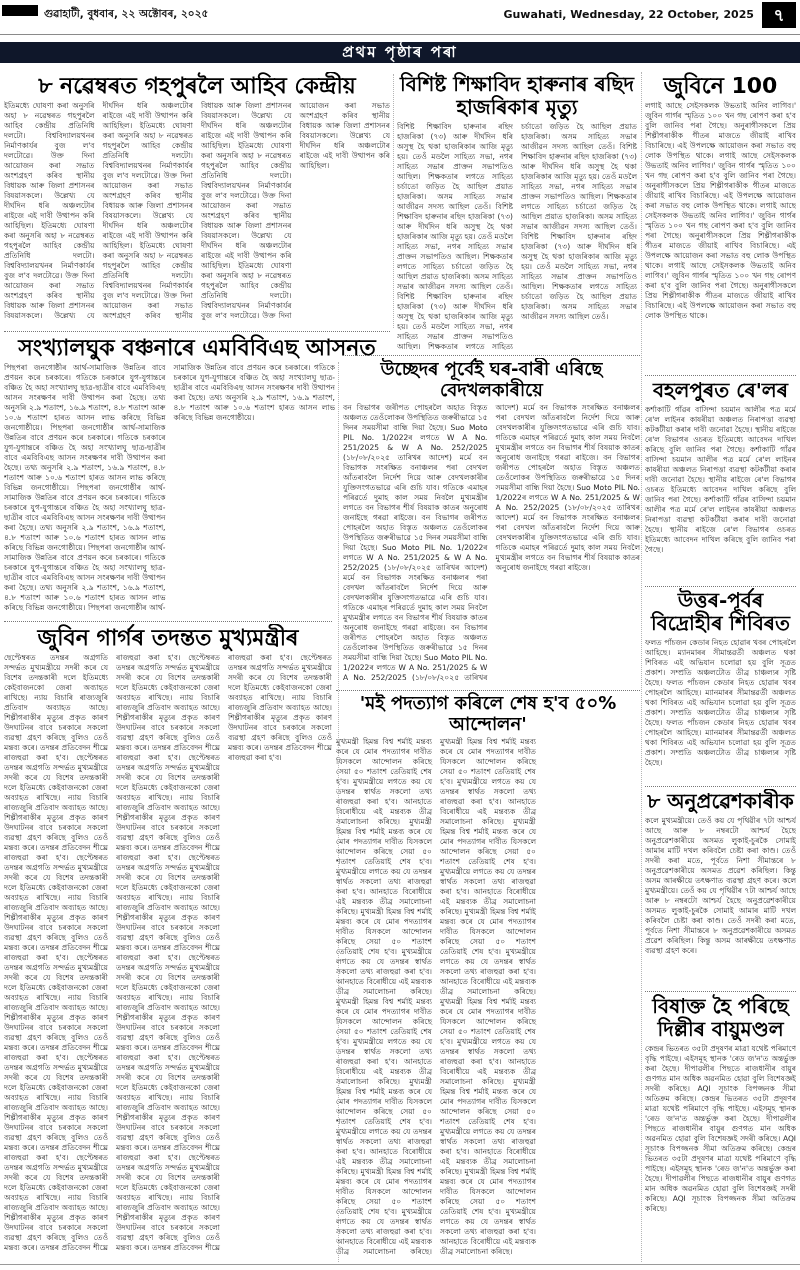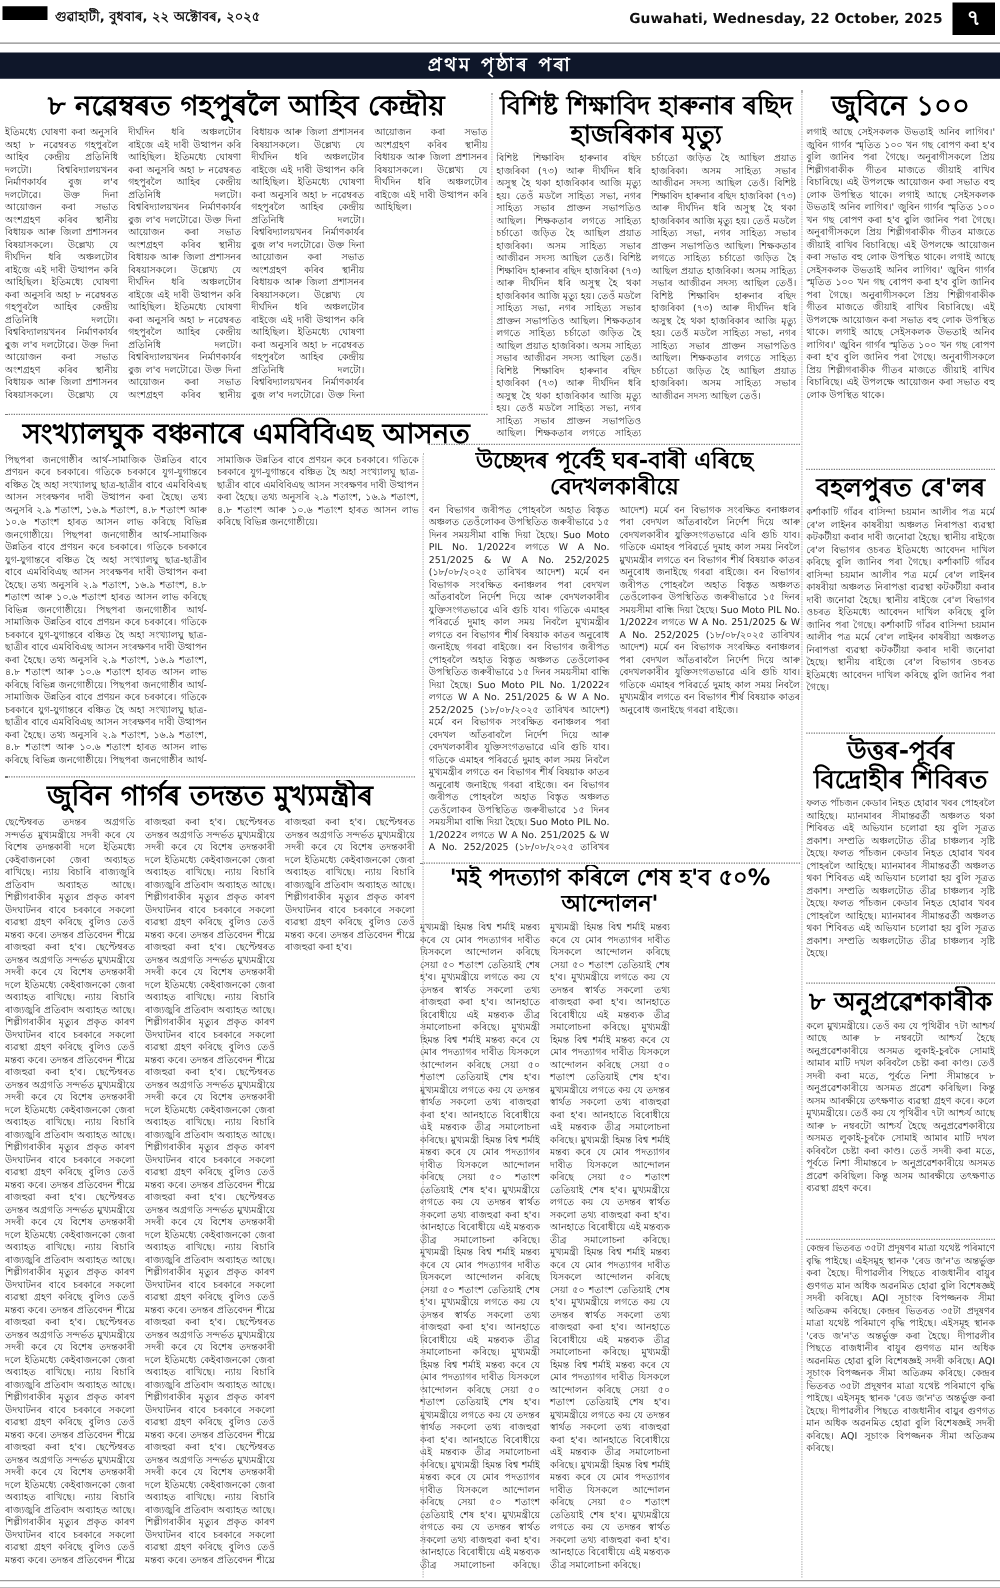--- a/index.html
+++ b/index.html
@@ -70,7 +70,7 @@
   </section>
 
   <section class="art" style="left:645px; top:72px; width:151px; height:302px;">
-    <h2 class="hl hl-xl">জুবিনে ১০০</h2>
+    <h2 class="hl hl-xl">জুবিনে 100</h2>
     <div class="body">লগাই আছে সেইসকলক উভতাই অনিব লাগিব।' জুবিন গাৰ্গৰ স্মৃতিত ১০০ খন গছ ৰোপণ কৰা হ'ব বুলি জানিব পৰা গৈছে। অনুৰাগীসকলে প্ৰিয় শিল্পীগৰাকীক গীতৰ মাজতে জীয়াই ৰাখিব বিচাৰিছে। এই উপলক্ষে আয়োজন কৰা সভাত বহু লোক উপস্থিত থাকে। লগাই আছে সেইসকলক উভতাই অনিব লাগিব।' জুবিন গাৰ্গৰ স্মৃতিত ১০০ খন গছ ৰোপণ কৰা হ'ব বুলি জানিব পৰা গৈছে। অনুৰাগীসকলে প্ৰিয় শিল্পীগৰাকীক গীতৰ মাজতে জীয়াই ৰাখিব বিচাৰিছে। এই উপলক্ষে আয়োজন কৰা সভাত বহু লোক উপস্থিত থাকে। লগাই আছে সেইসকলক উভতাই অনিব লাগিব।' জুবিন গাৰ্গৰ স্মৃতিত ১০০ খন গছ ৰোপণ কৰা হ'ব বুলি জানিব পৰা গৈছে। অনুৰাগীসকলে প্ৰিয় শিল্পীগৰাকীক গীতৰ মাজতে জীয়াই ৰাখিব বিচাৰিছে। এই উপলক্ষে আয়োজন কৰা সভাত বহু লোক উপস্থিত থাকে। লগাই আছে সেইসকলক উভতাই অনিব লাগিব।' জুবিন গাৰ্গৰ স্মৃতিত ১০০ খন গছ ৰোপণ কৰা হ'ব বুলি জানিব পৰা গৈছে। অনুৰাগীসকলে প্ৰিয় শিল্পীগৰাকীক গীতৰ মাজতে জীয়াই ৰাখিব বিচাৰিছে। এই উপলক্ষে আয়োজন কৰা সভাত বহু লোক উপস্থিত থাকে।</div>
   </section>
 

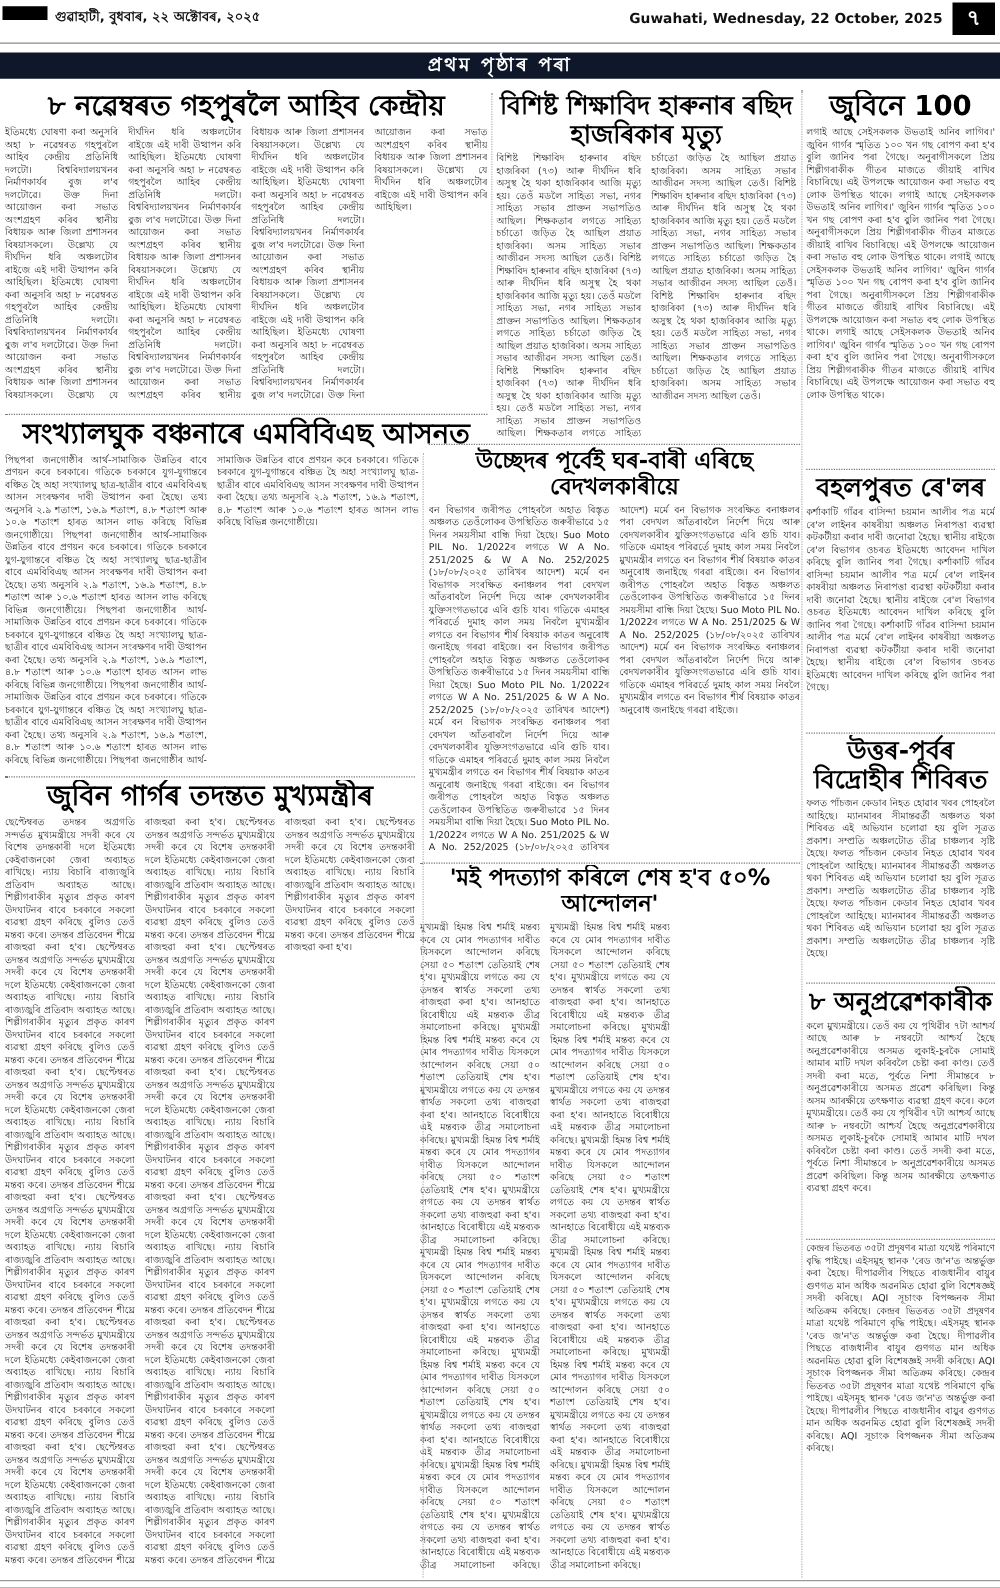--- a/index.html
+++ b/index.html
@@ -110,6 +110,7 @@
   </section>
 
   <section class="art" style="left:645px; top:994px; width:151px; height:268px;">
+    <h2 class="hl hl-lg">বিষাক্ত হৈ পৰিছে দিল্লীৰ বায়ুমণ্ডল</h2>
     <div class="body">কেন্দ্ৰৰ ভিতৰত ৩৫টা প্ৰদূষণৰ মাত্ৰা যথেষ্ট পৰিমাণে বৃদ্ধি পাইছে। এইসমূহ স্থানক 'ৰেড জ'ন'ত অন্তৰ্ভুক্ত কৰা হৈছে। দীপাৱলীৰ পিছতে ৰাজধানীৰ বায়ুৰ গুণগত মান অধিক অৱনমিত হোৱা বুলি বিশেষজ্ঞই সদৰী কৰিছে। AQI সূচাংক বিপজ্জনক সীমা অতিক্ৰম কৰিছে। কেন্দ্ৰৰ ভিতৰত ৩৫টা প্ৰদূষণৰ মাত্ৰা যথেষ্ট পৰিমাণে বৃদ্ধি পাইছে। এইসমূহ স্থানক 'ৰেড জ'ন'ত অন্তৰ্ভুক্ত কৰা হৈছে। দীপাৱলীৰ পিছতে ৰাজধানীৰ বায়ুৰ গুণগত মান অধিক অৱনমিত হোৱা বুলি বিশেষজ্ঞই সদৰী কৰিছে। AQI সূচাংক বিপজ্জনক সীমা অতিক্ৰম কৰিছে। কেন্দ্ৰৰ ভিতৰত ৩৫টা প্ৰদূষণৰ মাত্ৰা যথেষ্ট পৰিমাণে বৃদ্ধি পাইছে। এইসমূহ স্থানক 'ৰেড জ'ন'ত অন্তৰ্ভুক্ত কৰা হৈছে। দীপাৱলীৰ পিছতে ৰাজধানীৰ বায়ুৰ গুণগত মান অধিক অৱনমিত হোৱা বুলি বিশেষজ্ঞই সদৰী কৰিছে। AQI সূচাংক বিপজ্জনক সীমা অতিক্ৰম কৰিছে।</div>
   </section>
 

